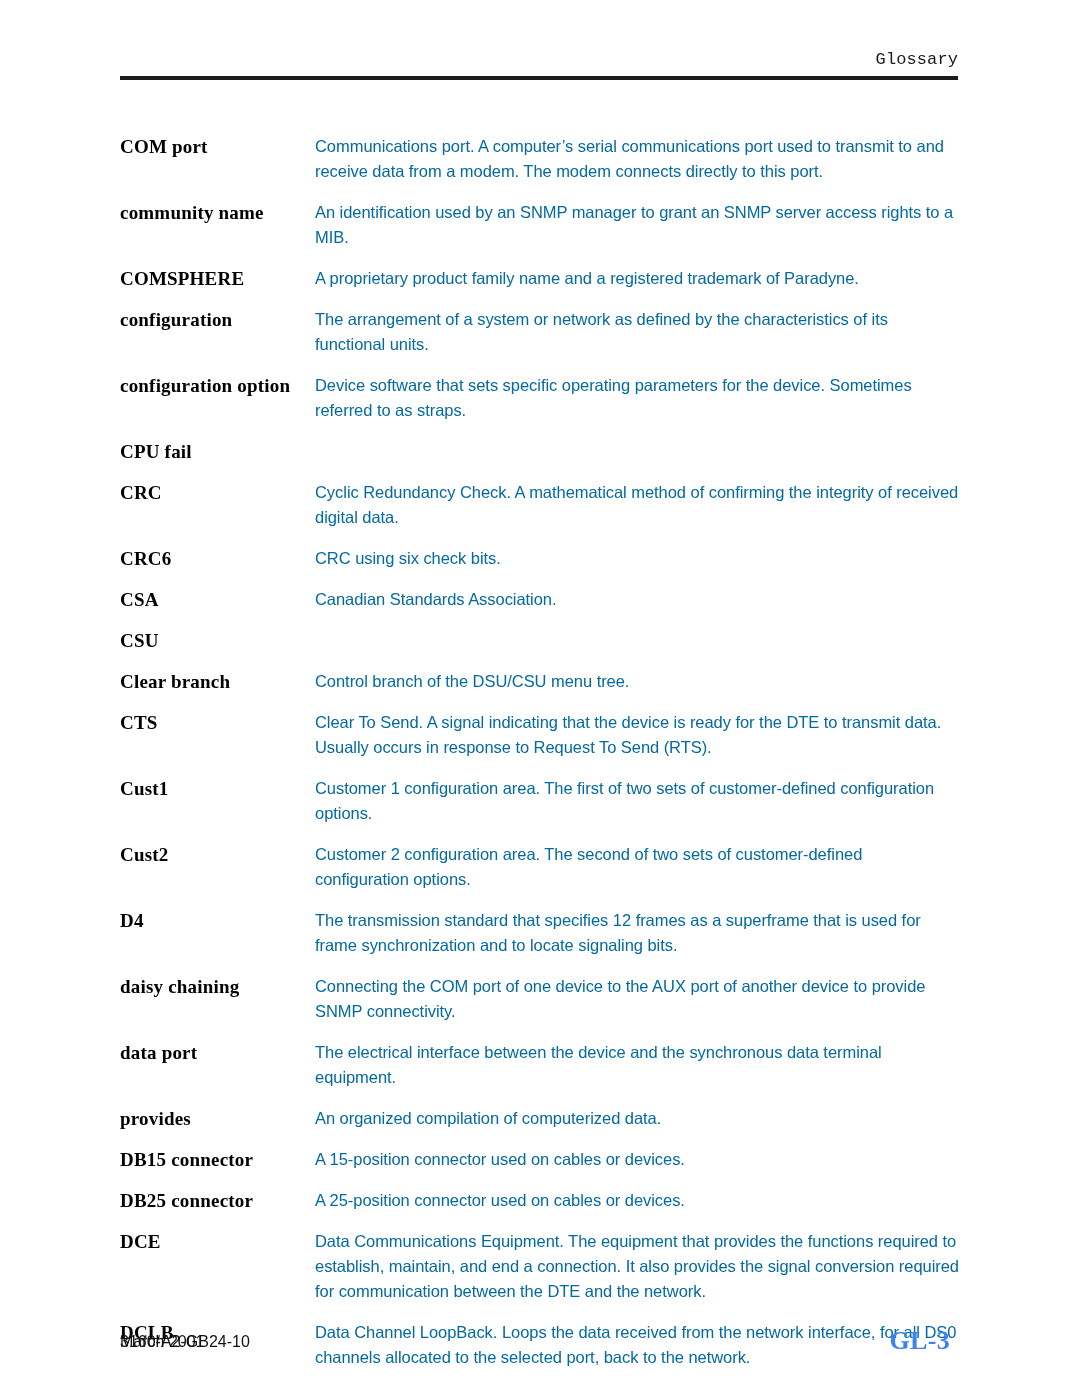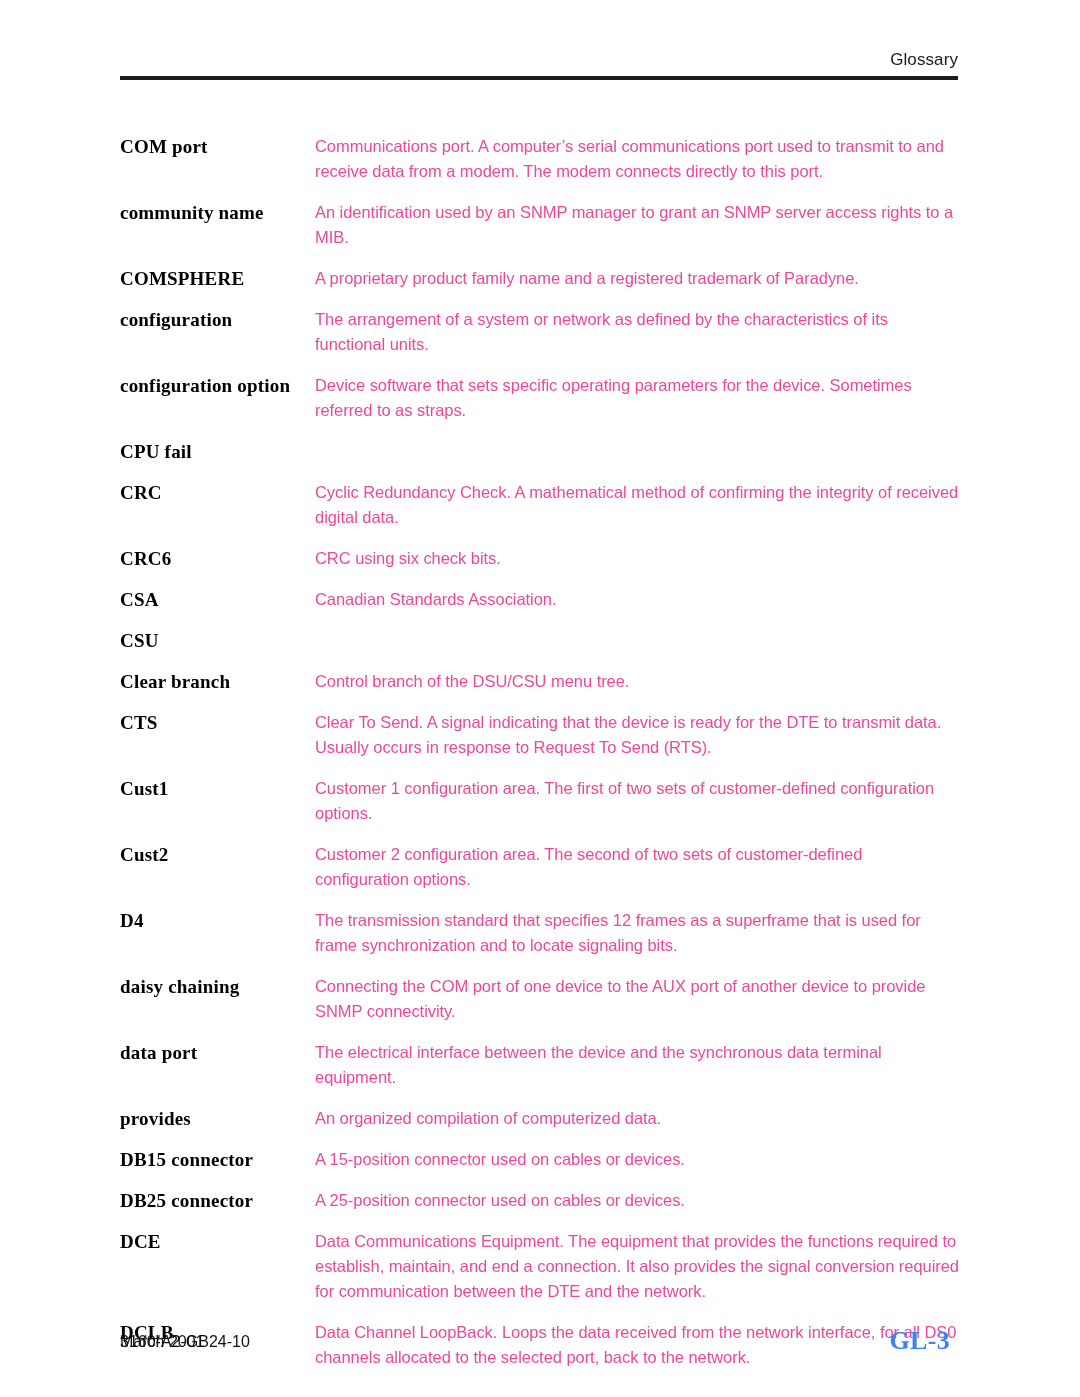--- a/index.html
+++ b/index.html
@@ -33,7 +33,7 @@
     top: 50px;
     width: 838px;
     text-align: right;
-    font-family: Liberation Sans, sans-serif;
+    font-family: Liberation Mono, monospace;
     font-size: 17px;
     letter-spacing: 0.1px;
     color: #1a1a1a;

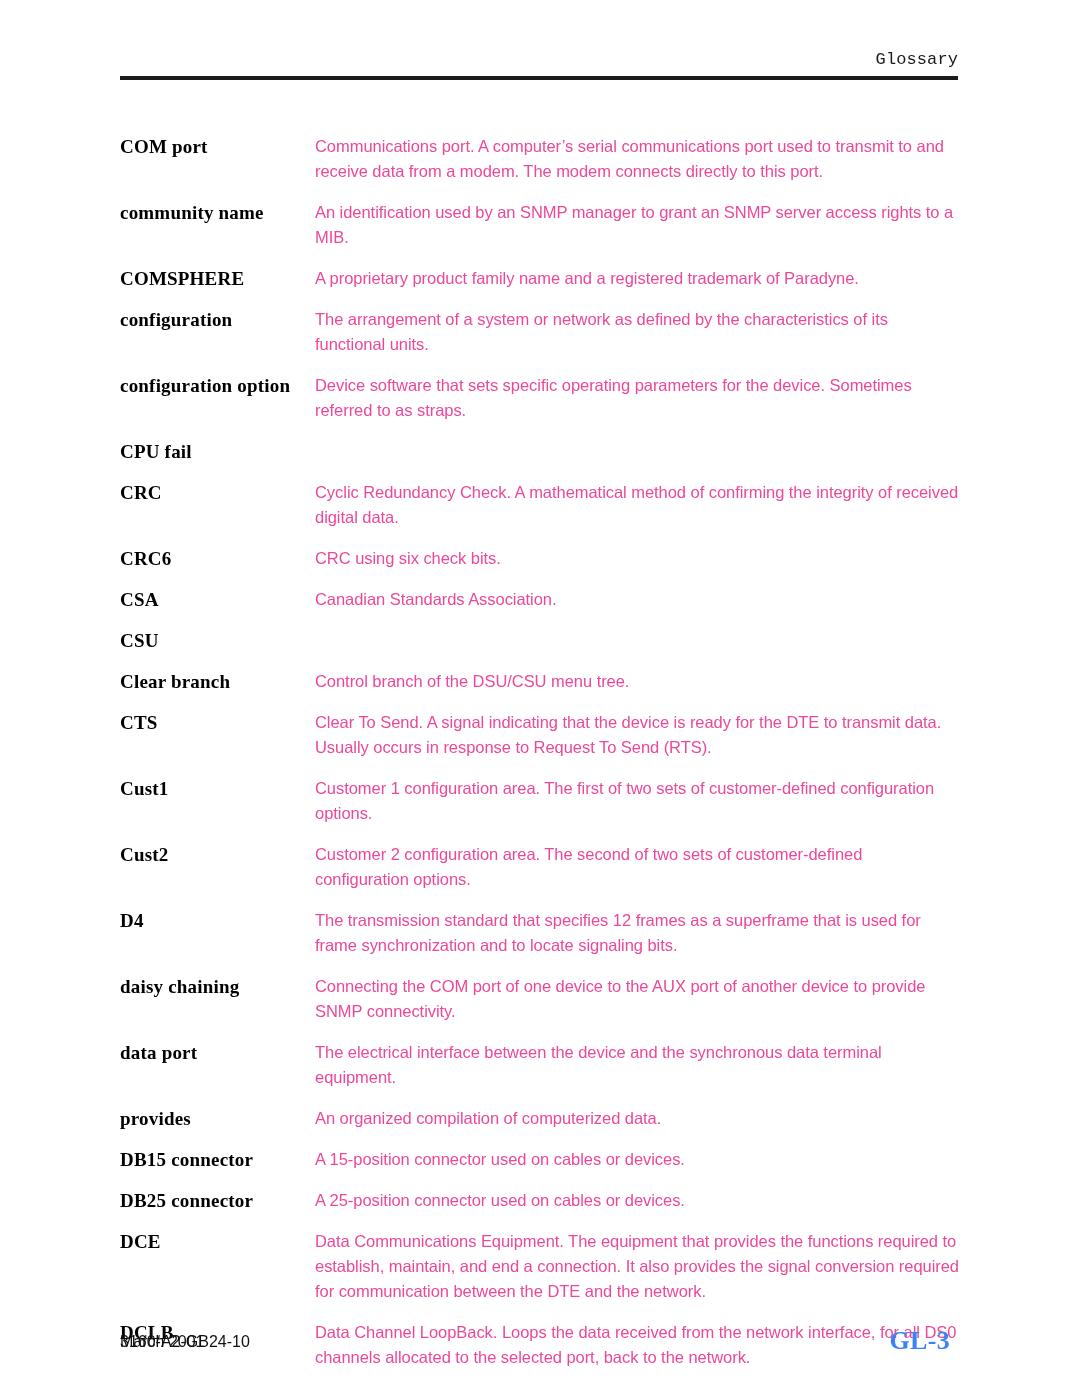--- a/index.html
+++ b/index.html
@@ -80,7 +80,7 @@
     font-family: "Liberation Sans", sans-serif;
     font-size: 16.5px;
     line-height: 25px;
-    color: #ec4899;
+    color: #0369a1;
     max-width: 645px;
     letter-spacing: -0.05px;
   }

